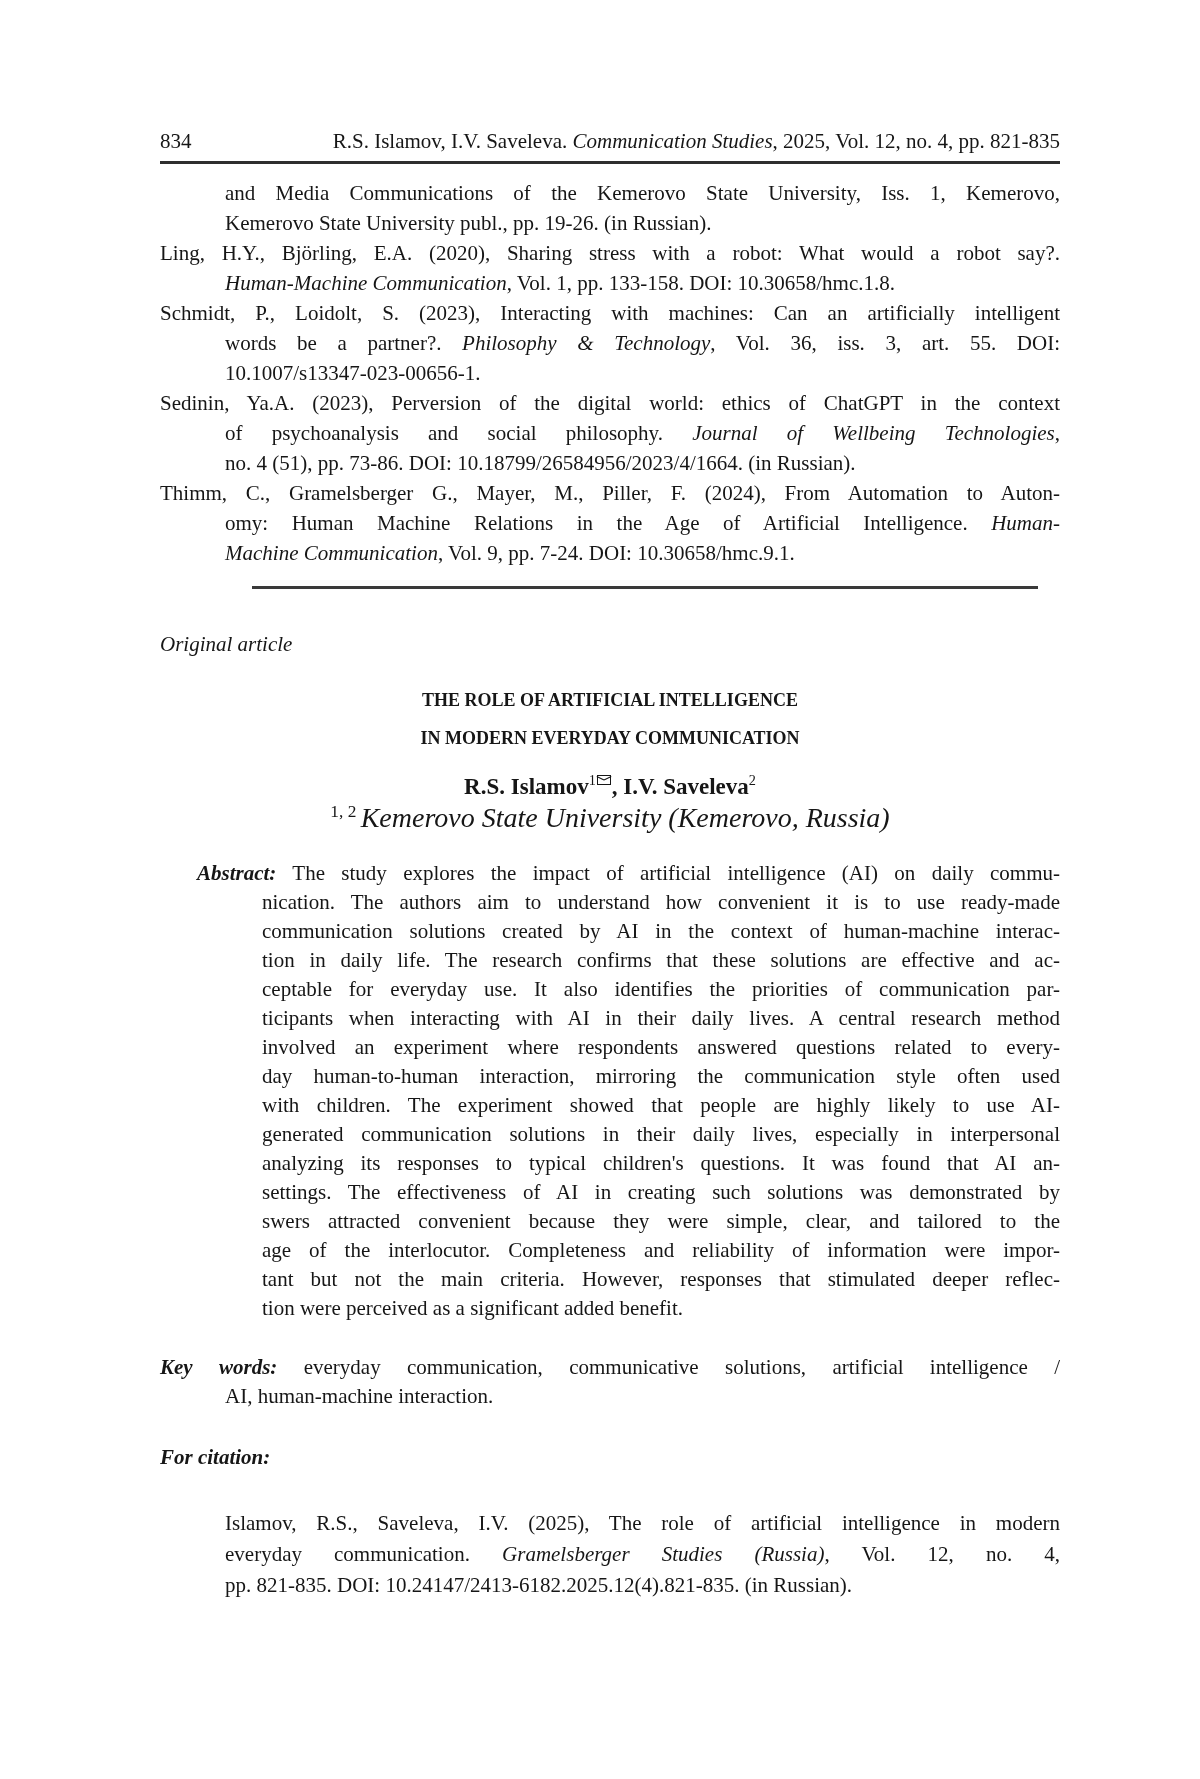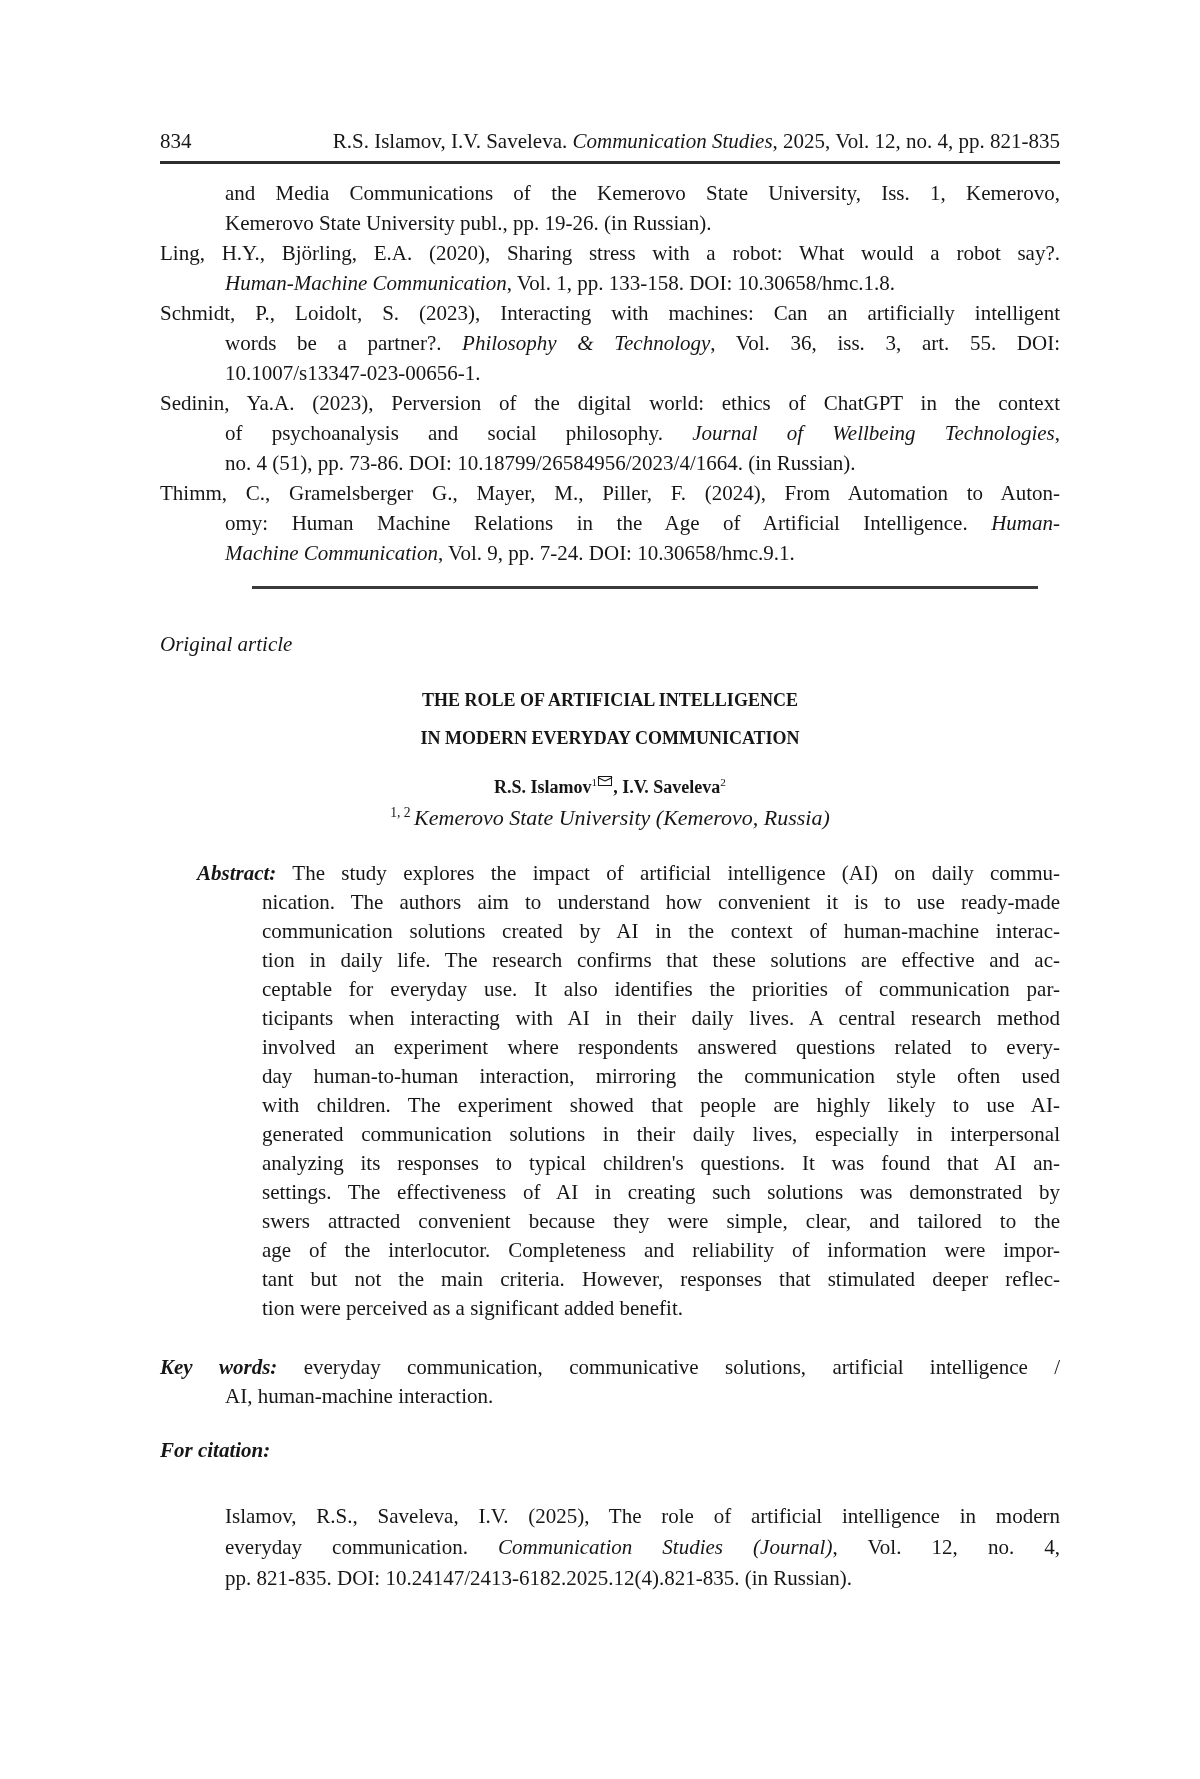--- a/index.html
+++ b/index.html
@@ -55,7 +55,7 @@
   .title { margin-top: 22px; text-align: center; }
   .title-line { font-weight: bold; font-size: 18px; line-height: 38px; }
 
-  .authors { margin-top: 14px; text-align: center; font-size: 18px; }
+  .authors { margin-top: 14px; text-align: center; font-size: 23px; }
   .authors .line { text-align: center; line-height: 32px; }
   .affiliation .line { text-align: center; line-height: 30px; font-size: 22px; }
 

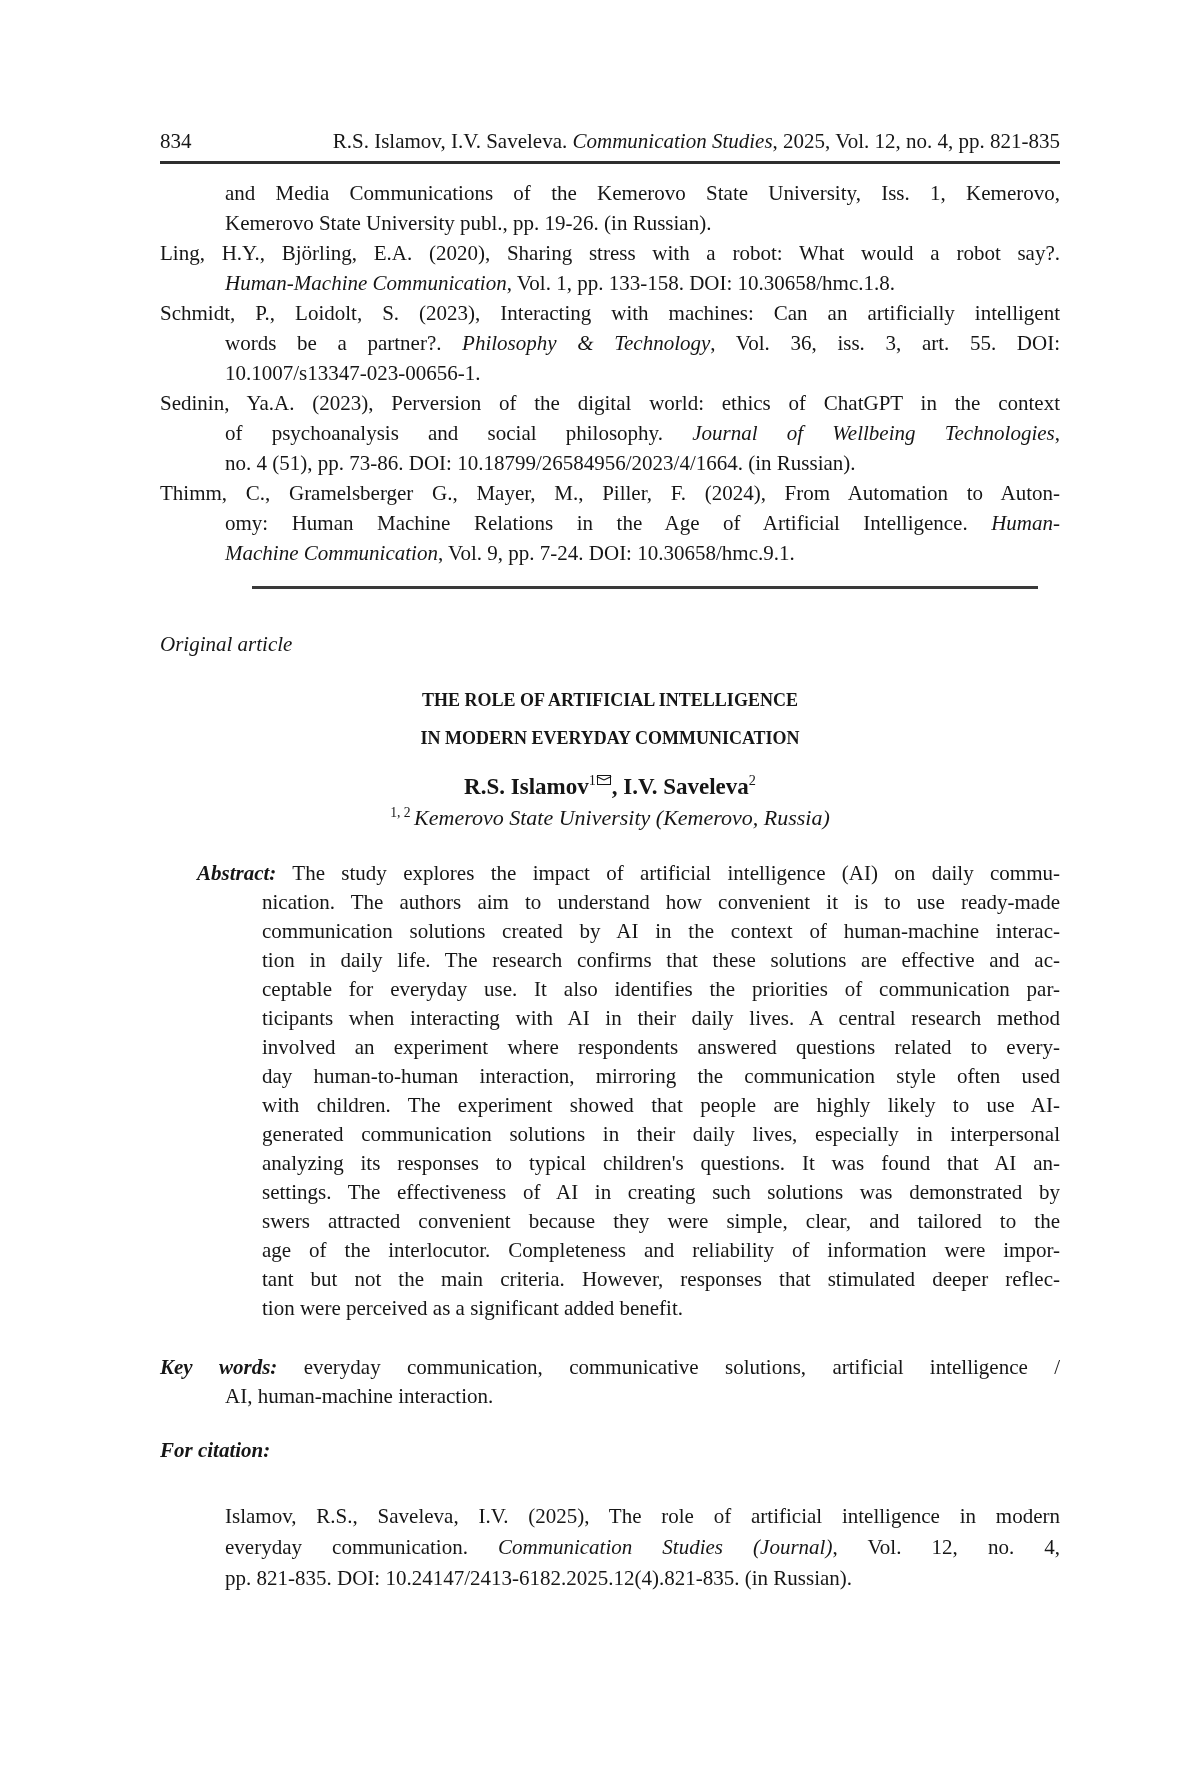--- a/index.html
+++ b/index.html
@@ -57,7 +57,7 @@
 
   .authors { margin-top: 14px; text-align: center; font-size: 23px; }
   .authors .line { text-align: center; line-height: 32px; }
-  .affiliation .line { text-align: center; line-height: 30px; font-size: 22px; }
+  .affiliation .line { text-align: center; line-height: 30px; font-size: 28px; }
 
   .abstract { margin-top: 26px; margin-left: 37px; }
   .abstract .line, .keywords .line { line-height: 29px; }

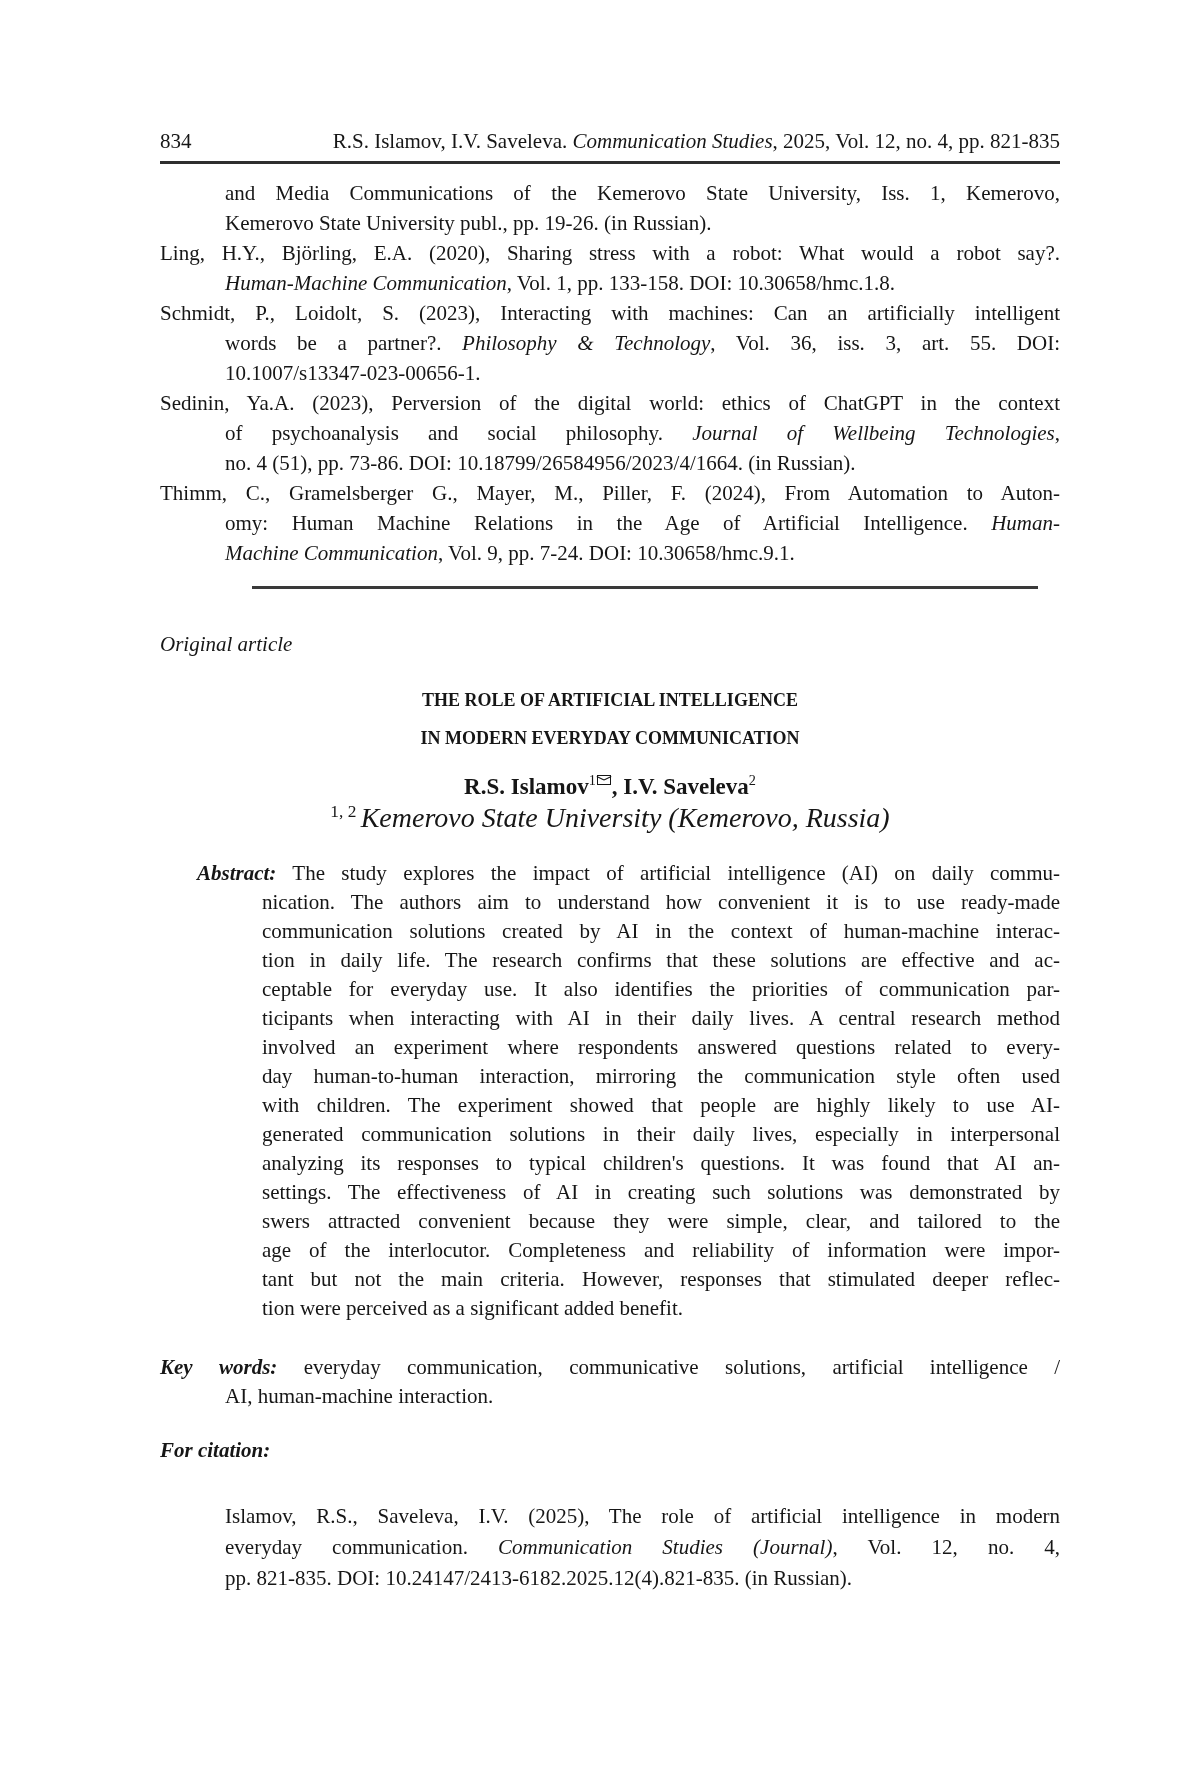--- a/index.html
+++ b/index.html
@@ -62,7 +62,7 @@
   .abstract { margin-top: 26px; margin-left: 37px; }
   .abstract .line, .keywords .line { line-height: 29px; }
   .keywords { margin-top: 30px; }
-  .citation-heading { margin-top: 24px; }
+  .citation-heading { margin-top: 31px; }
   .citation { margin-top: 36px; }
   .citation .line { line-height: 31px; }
 </style>

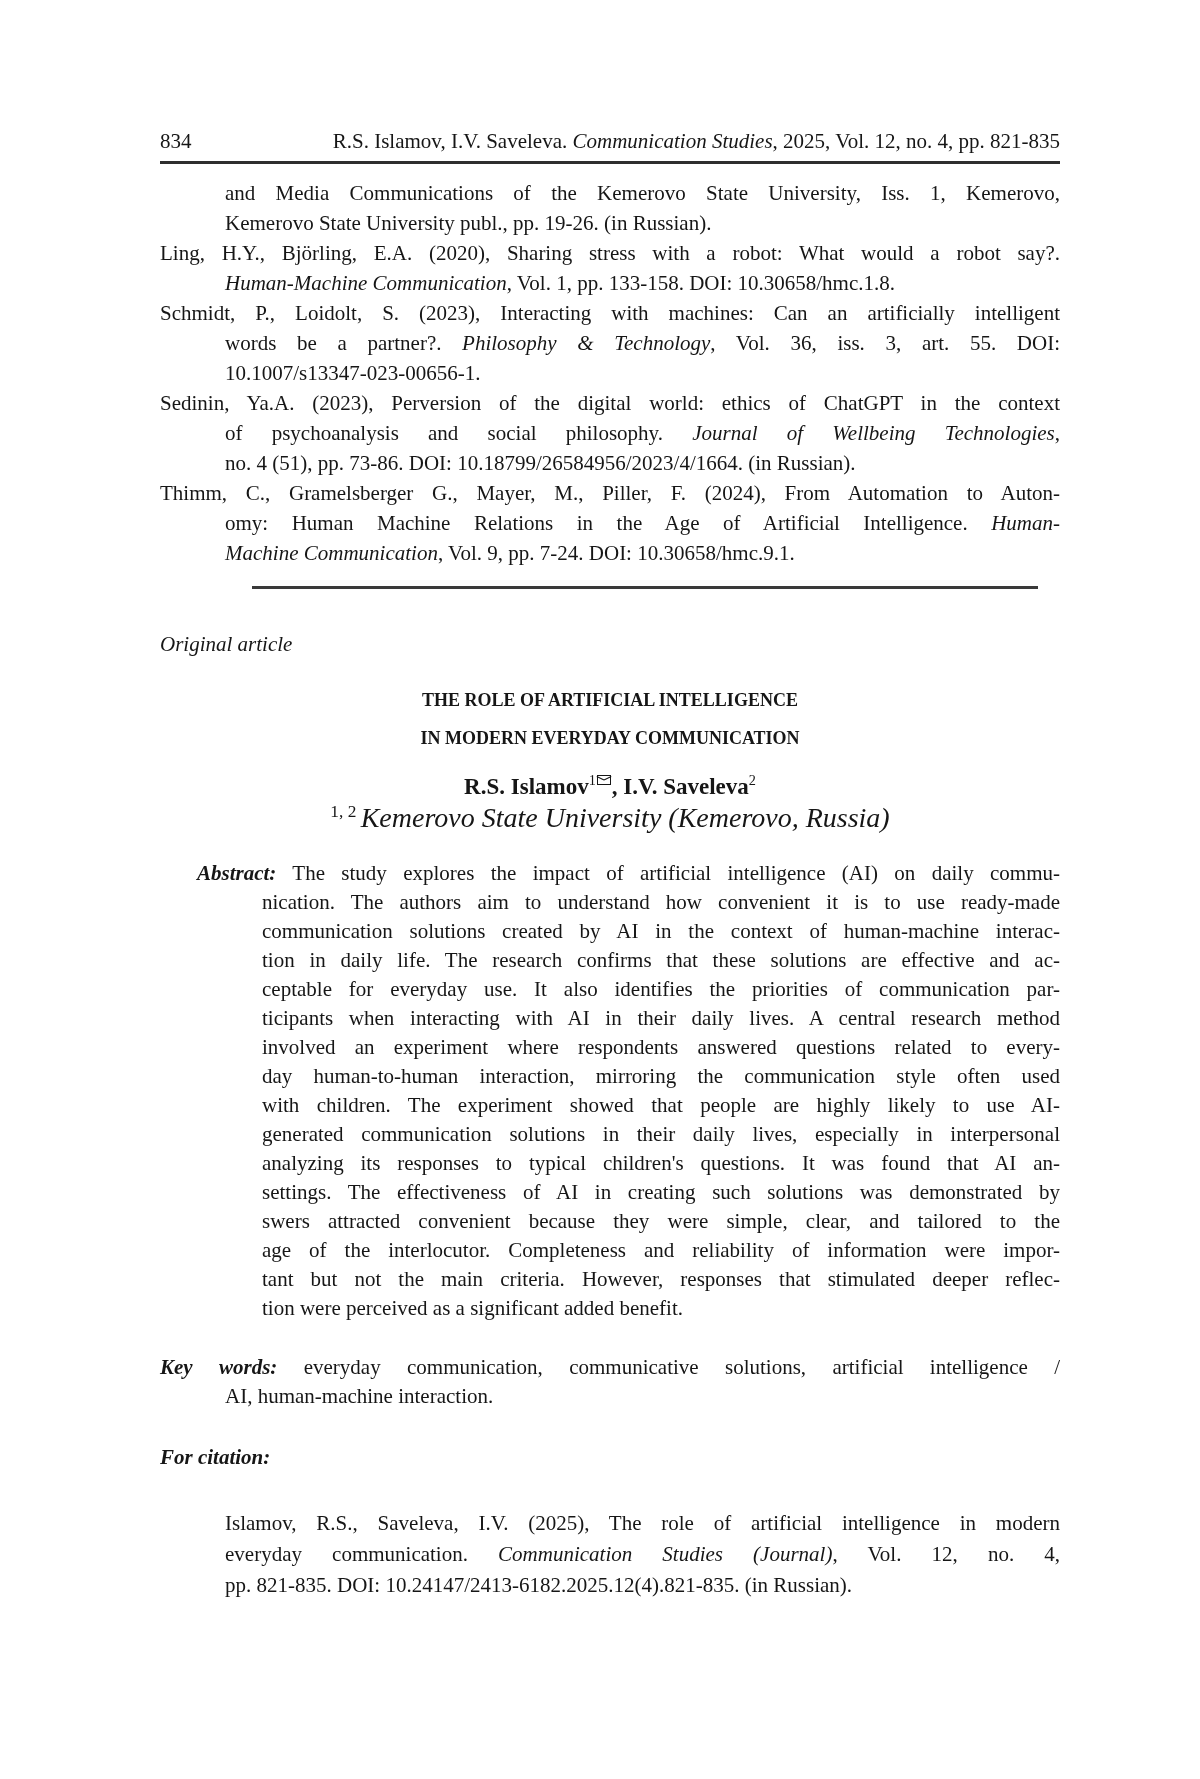--- a/index.html
+++ b/index.html
@@ -154,7 +154,7 @@
 
     <div class="citation">
         <div class="line ind j"><span>Islamov, R.S., Saveleva, I.V. (2025), The role of artificial intelligence in modern</span></div>
-        <div class="line ind j"><span>everyday communication. </span><span class="it">Communication Studies (Journal)</span><span>, Vol. 12, no. 4,</span></div>
+        <div class="line ind j"><span>everyday communication. </span><span class="it">Gramelsberger Studies (Russia)</span><span>, Vol. 12, no. 4,</span></div>
         <div class="line ind"><span>pp. 821-835. DOI: 10.24147/2413-6182.2025.12(4).821-835. (in Russian).</span></div>
       </div>
 

